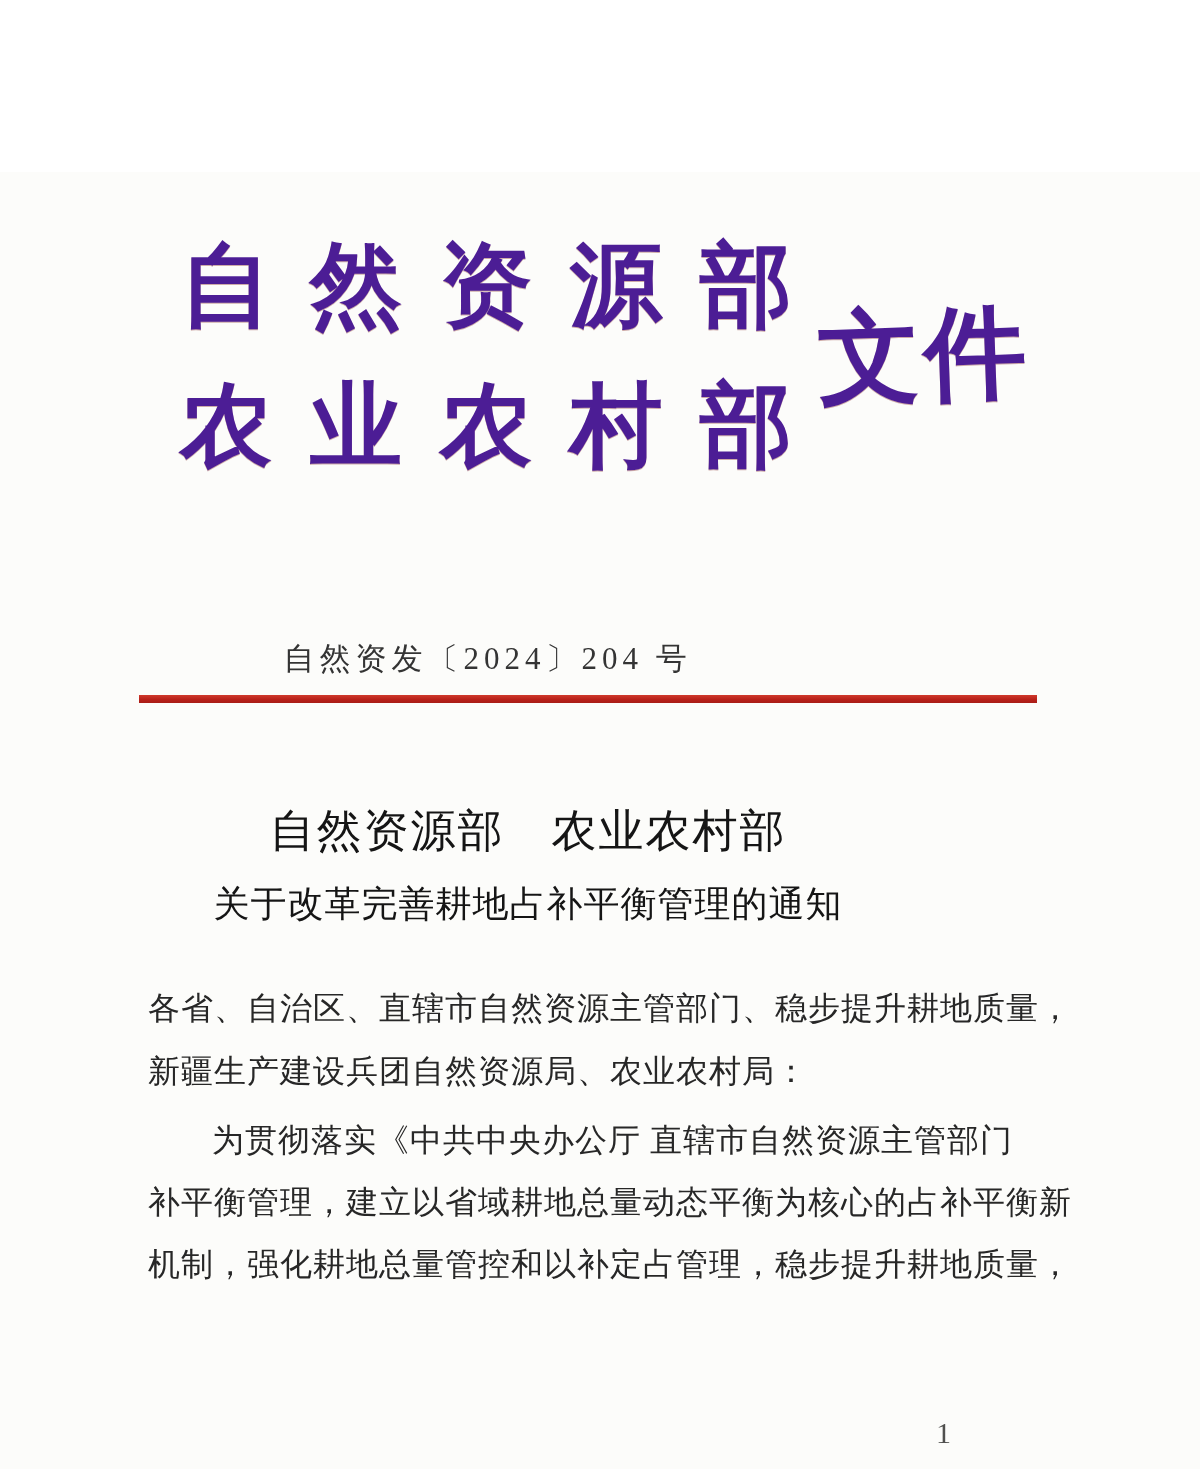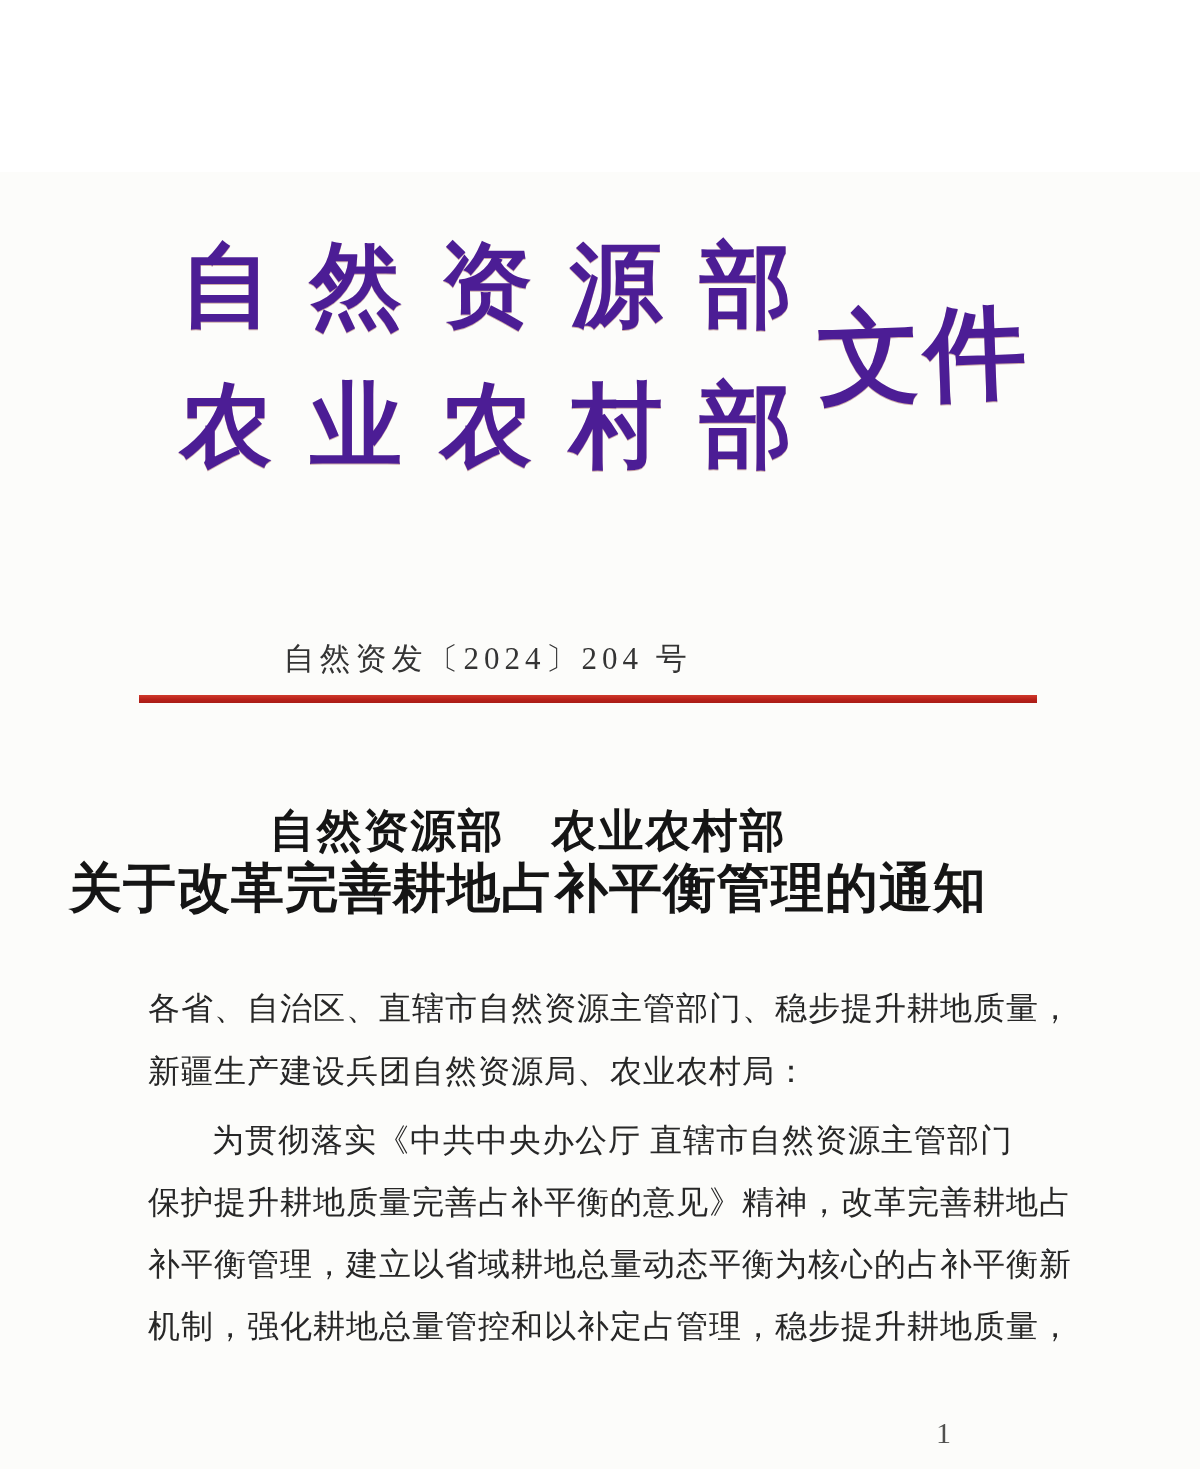--- a/index.html
+++ b/index.html
@@ -76,7 +76,7 @@
     width: 1056px;
     text-align: center;
     color: #151515;
-    font-weight: bold;
+    font-weight: normal;
   }
   .title-line1 {
     font-size: 45px;

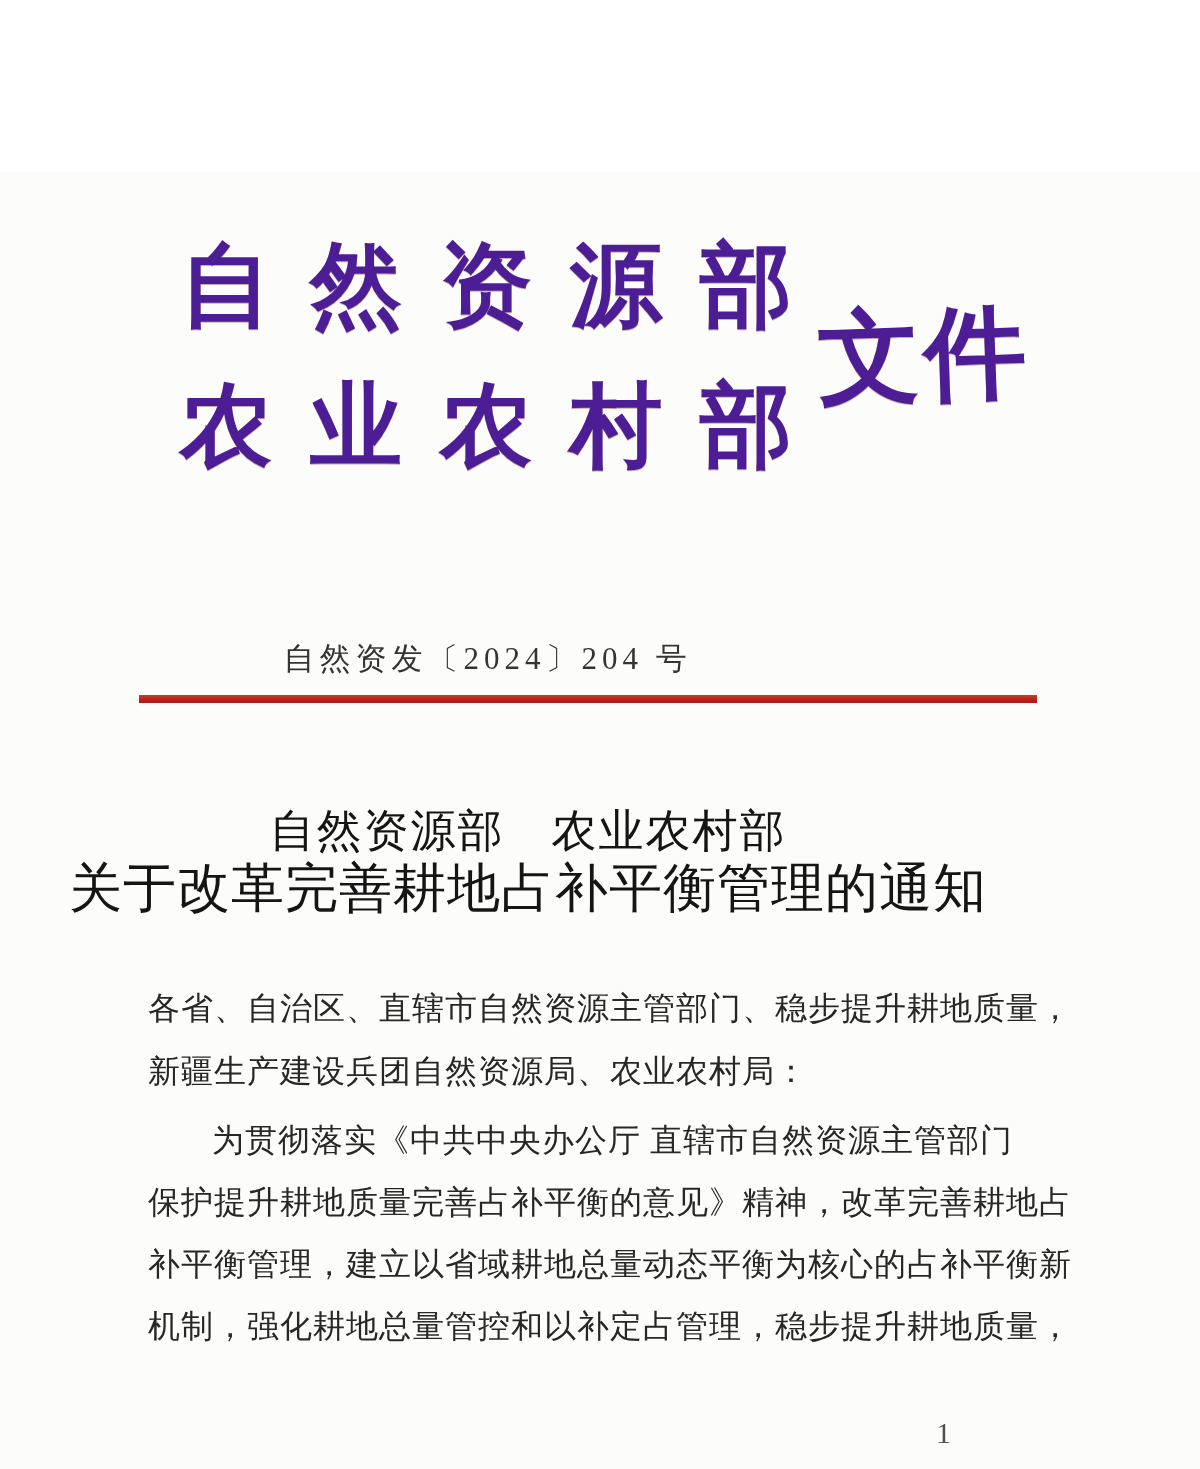--- a/index.html
+++ b/index.html
@@ -85,7 +85,8 @@
     white-space: nowrap;
   }
   .title-line2 {
-    font-size: 53px;
+    margin-top: 26px;
+    font-size: 36px;
     letter-spacing: 1px;
     line-height: 1.15;
     white-space: nowrap;

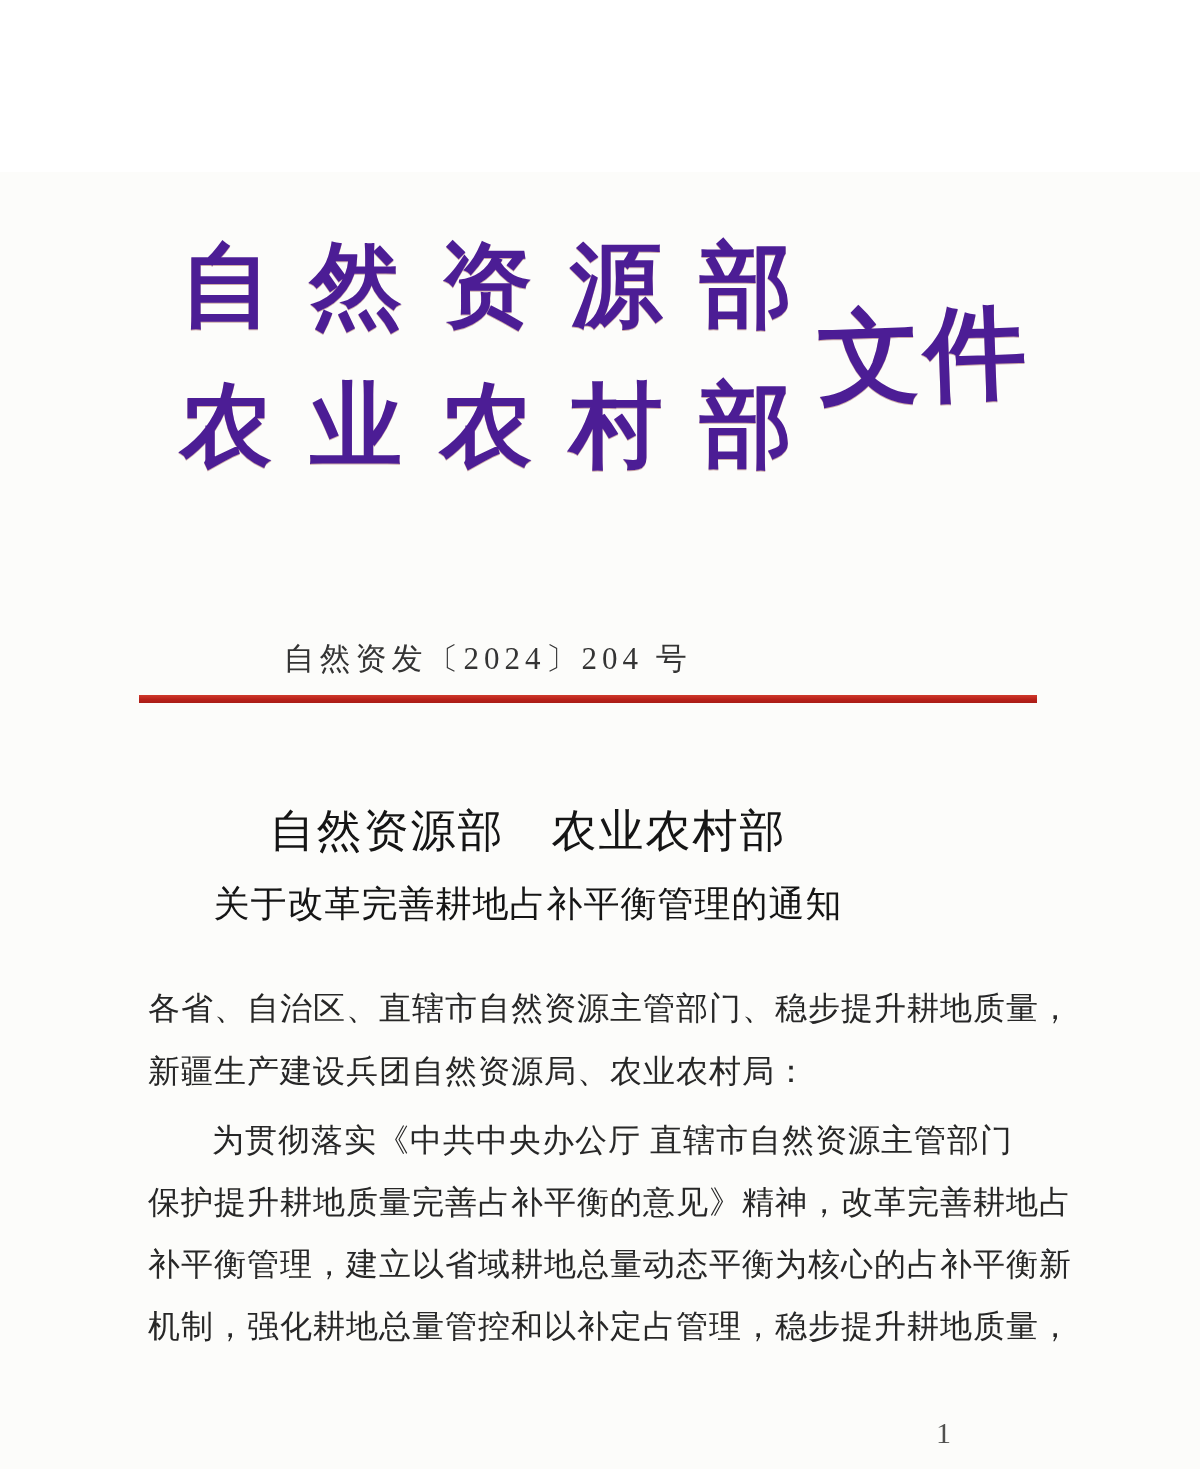--- a/index.html
+++ b/index.html
@@ -144,7 +144,6 @@
   </div>
   <div class="para2">
     <div class="body-line indent-first">为贯彻落实《中共中央办公厅 直辖市自然资源主管部门</div>
-    <div class="body-line">保护提升耕地质量完善占补平衡的意见》精神，改革完善耕地占</div>
     <div class="body-line">补平衡管理，建立以省域耕地总量动态平衡为核心的占补平衡新</div>
     <div class="body-line">机制，强化耕地总量管控和以补定占管理，稳步提升耕地质量，</div>
   </div>

